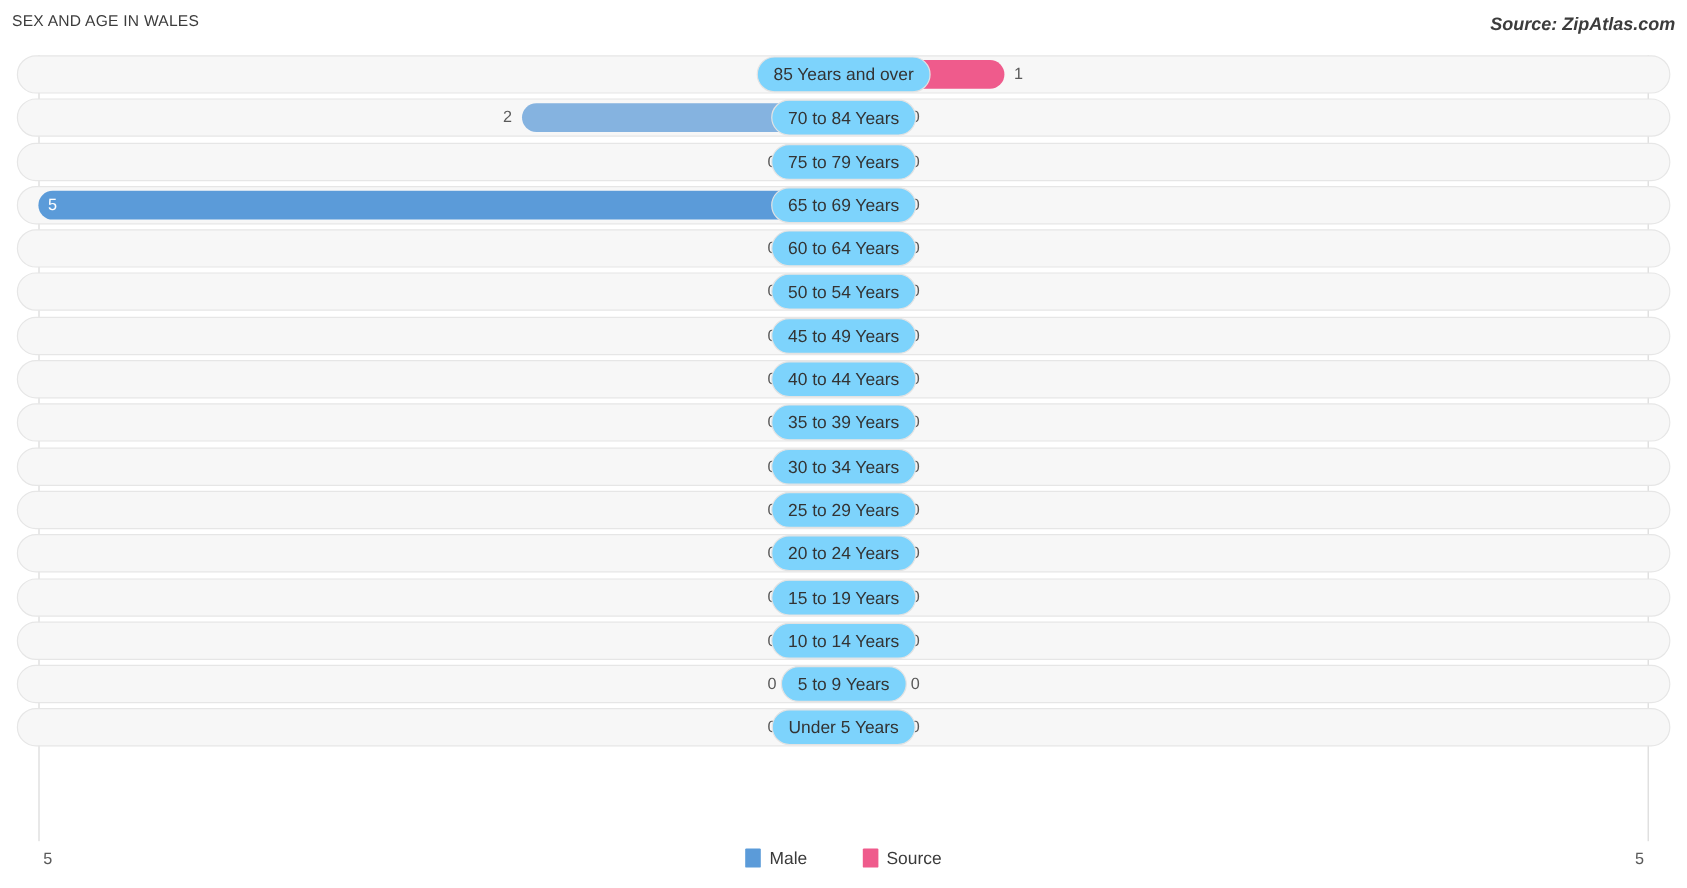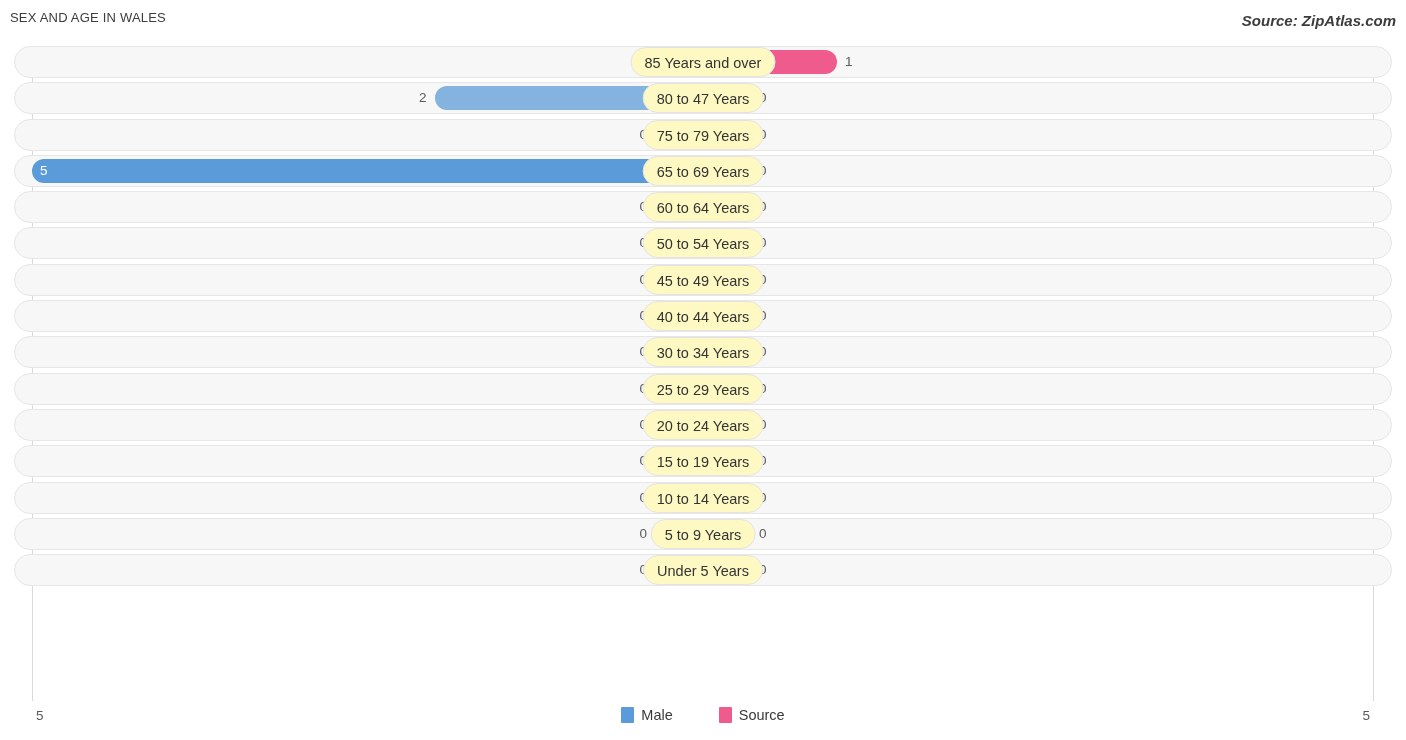--- a/index.html
+++ b/index.html
@@ -133,7 +133,7 @@
     top: 1px;
     height: 30px;
     line-height: 30px;
-    background: #fef9c3;
+    background: #7dd3fc;
     border: 1px solid #e3e3e3;
     border-radius: 15px;
     padding: 0 13px;

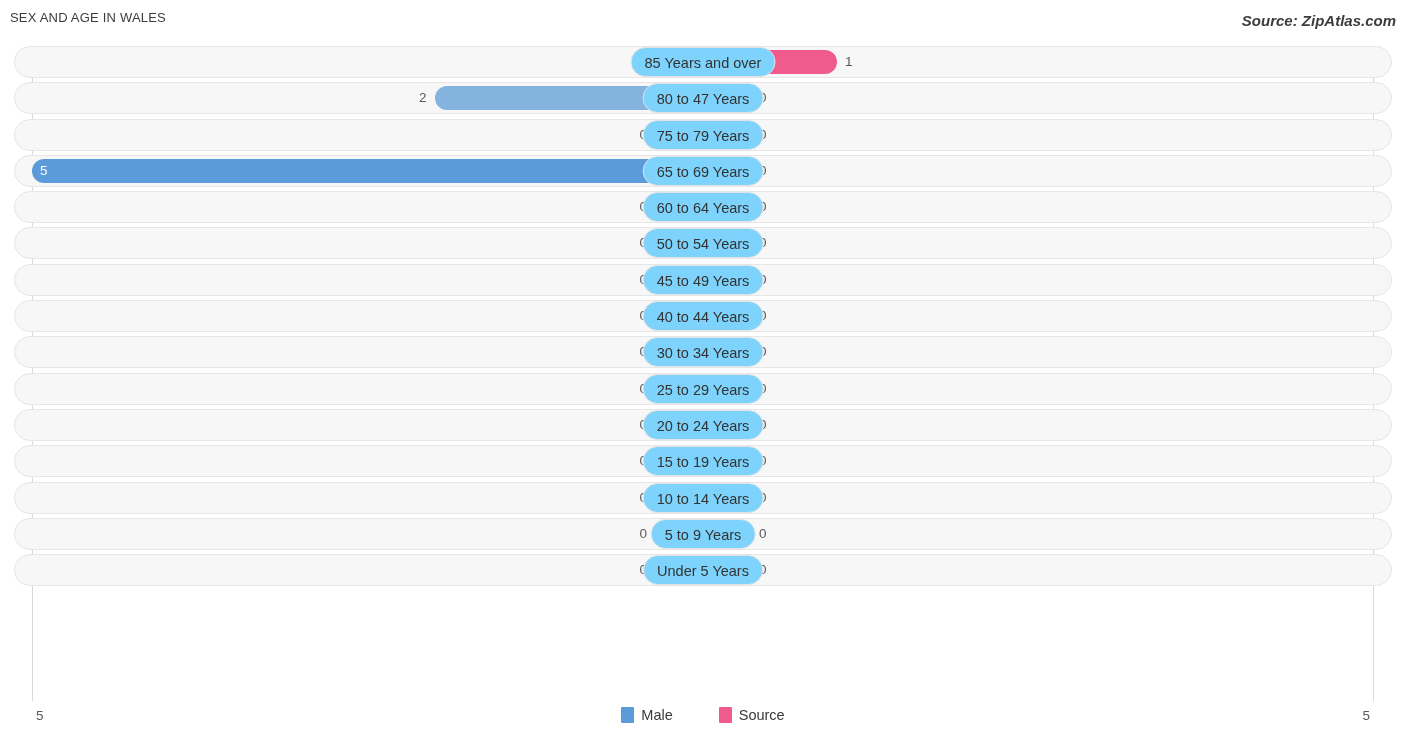--- a/index.html
+++ b/index.html
@@ -215,7 +215,7 @@
           <div class="bar female" style="left: 703px; width: 48px; background: rgb(246, 163, 191);"></div>
           <div class="val male-val" style="left: 372.6px; width: 54px;">2</div>
           <div class="val female-val" style="left: 759px; width: 54px;">0</div>
-          <div class="center-pill" style="left: 703px;">80 to 47 Years</div>
+          <div class="center-pill" style="left: 703px;">70 to 84 Years</div>
         </div>
         <div class="row">
           <div class="track"></div>

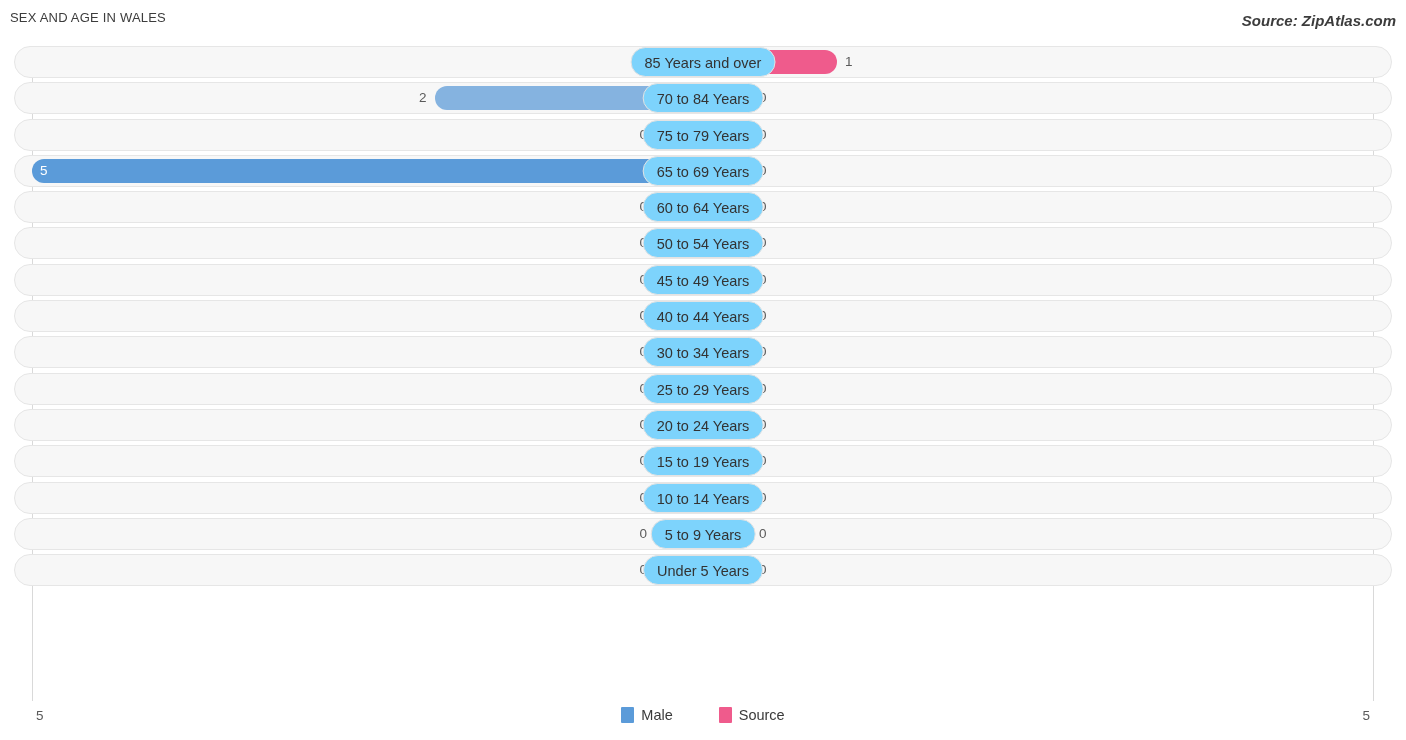--- a/index.html
+++ b/index.html
@@ -271,6 +271,14 @@
           <div class="bar female" style="left: 703px; width: 48px; background: rgb(246, 163, 191);"></div>
           <div class="val male-val" style="left: 593px; width: 54px;">0</div>
           <div class="val female-val" style="left: 759px; width: 54px;">0</div>
+          <div class="center-pill" style="left: 703px;">35 to 39 Years</div>
+        </div>
+        <div class="row">
+          <div class="track"></div>
+          <div class="bar male" style="left: 655px; width: 48px; background: rgb(170, 200, 236);"></div>
+          <div class="bar female" style="left: 703px; width: 48px; background: rgb(246, 163, 191);"></div>
+          <div class="val male-val" style="left: 593px; width: 54px;">0</div>
+          <div class="val female-val" style="left: 759px; width: 54px;">0</div>
           <div class="center-pill" style="left: 703px;">30 to 34 Years</div>
         </div>
         <div class="row">

